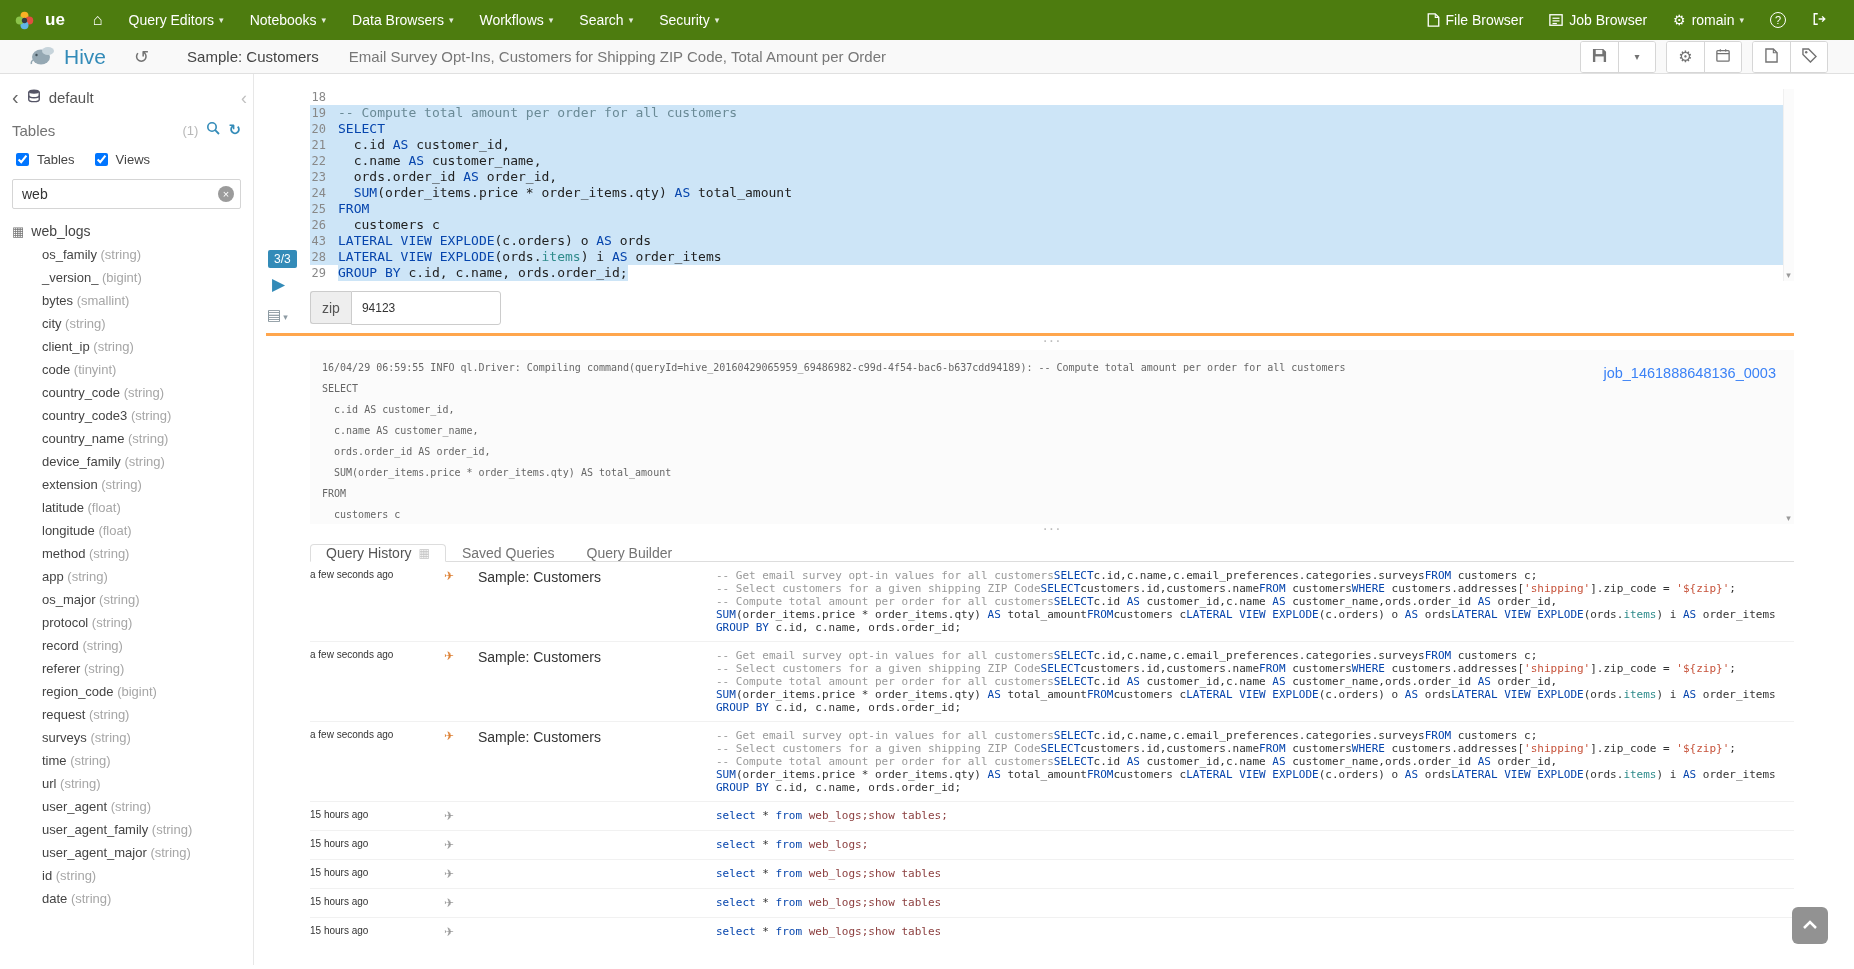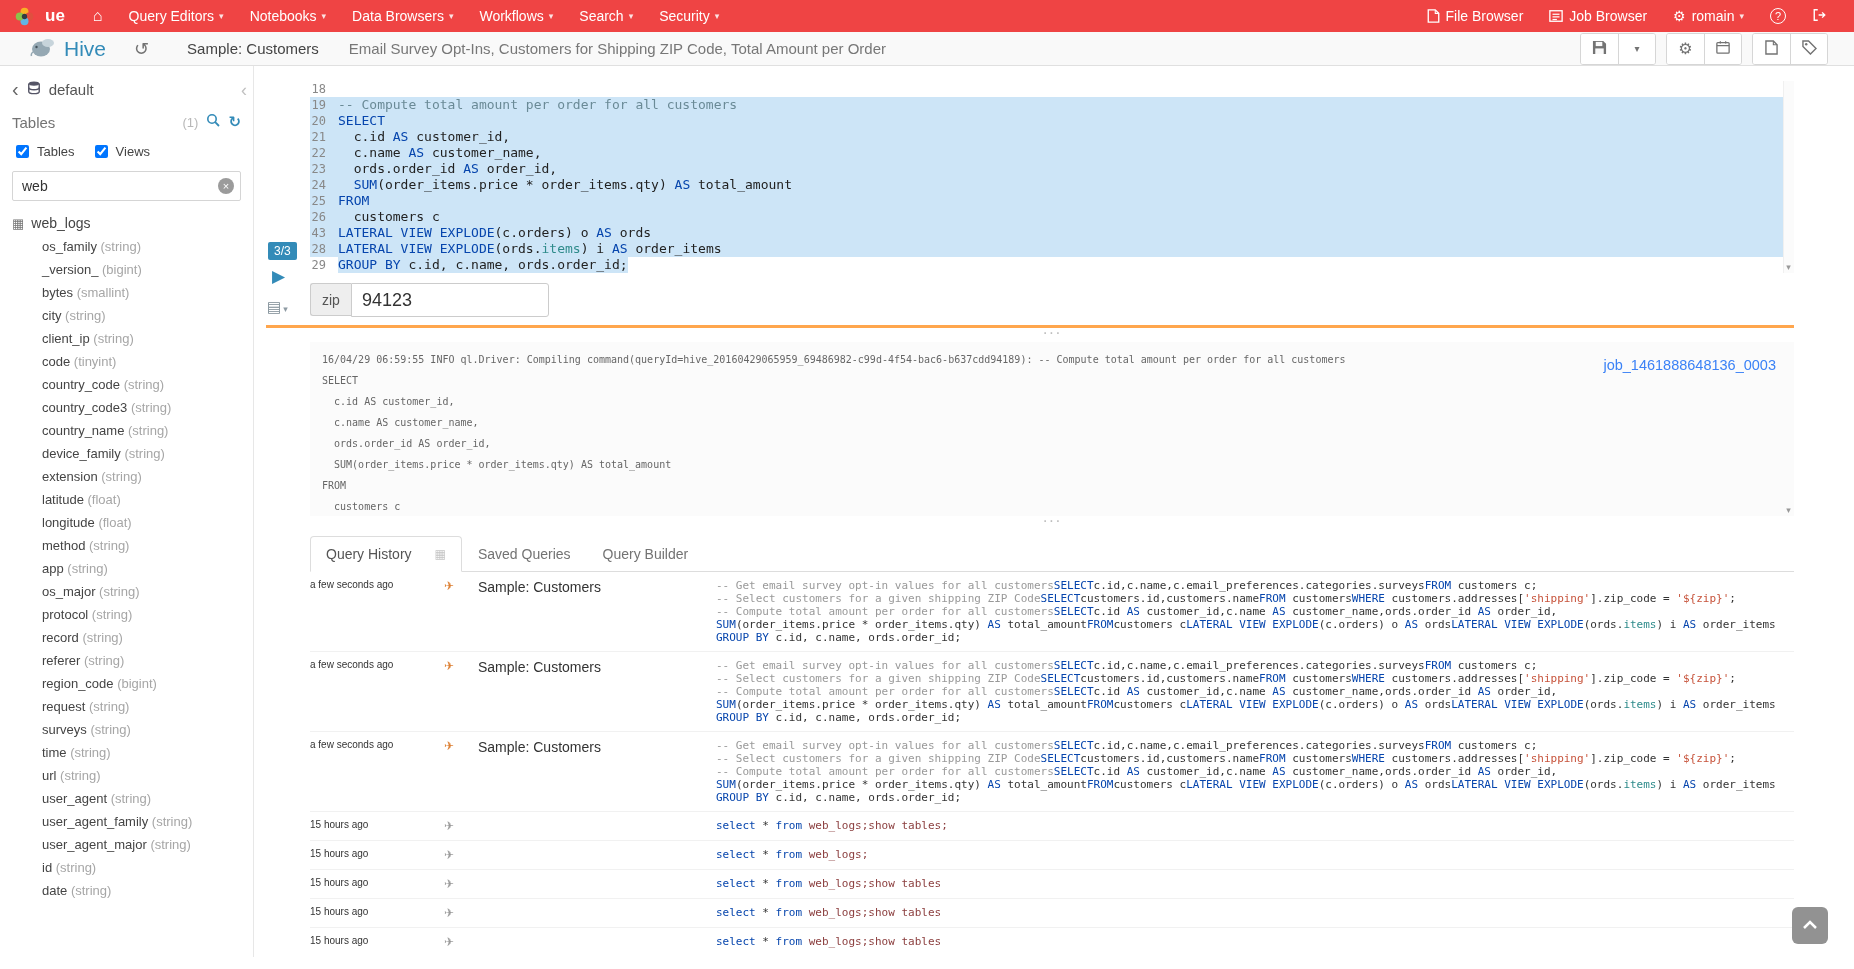--- a/index.html
+++ b/index.html
@@ -7,7 +7,7 @@
   *{box-sizing:border-box}
 
   
-  .navbar{height:32px;background:#ef4444;display:flex;justify-content:space-between;align-items:stretch;color:#fff}
+  .navbar{height:40px;background:#4d7c0f;display:flex;justify-content:space-between;align-items:stretch;color:#fff}
   .nav-left,.nav-right{display:flex;align-items:stretch}
   .nav-item{display:flex;align-items:center;padding:0 13px;font-size:14px;color:#fff;text-decoration:none;cursor:pointer;white-space:nowrap}
   .brand{display:flex;align-items:center;gap:5px;padding:0 15px;font-weight:bold;font-size:17px;cursor:pointer}

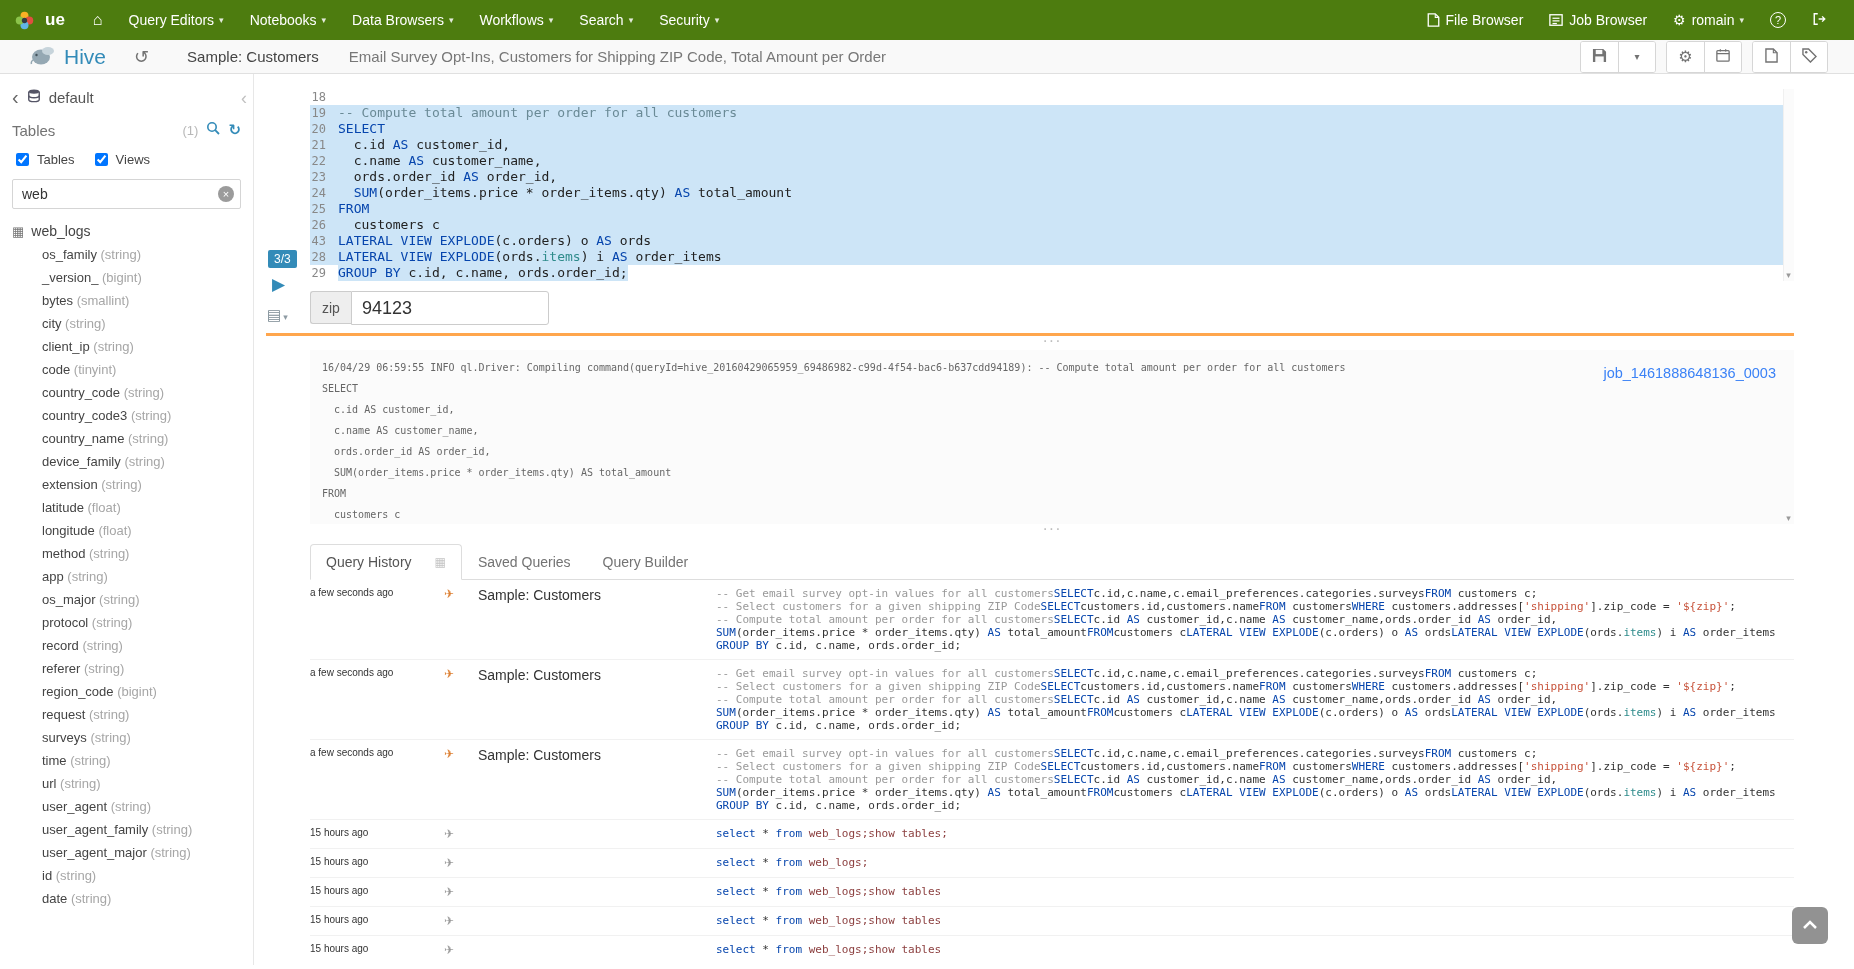--- a/index.html
+++ b/index.html
@@ -80,7 +80,7 @@
   
   .var-row{margin-top:10px;display:flex;height:33px}
   .var-label{background:#eee;border:1px solid #ccc;border-right:none;border-radius:3px 0 0 3px;padding:0 11px;display:flex;align-items:center;color:#555;font-size:14px}
-  .var-input{width:198px;border:1px solid #ccc;border-radius:0 3px 3px 0;padding:16px 10px;font-size:18px;color:#333;outline:none}
+  .var-input{width:150px;border:1px solid #ccc;border-radius:0 3px 3px 0;padding:16px 10px;font-size:12px;color:#333;outline:none}
   .progress{margin:9px 0 0 -44px;height:3px;background:#ffa64d;width:calc(100% + 44px)}
   .grip{text-align:center;color:#bdbdbd;font-size:16px;height:12px;line-height:9px;letter-spacing:1px;cursor:row-resize}
 

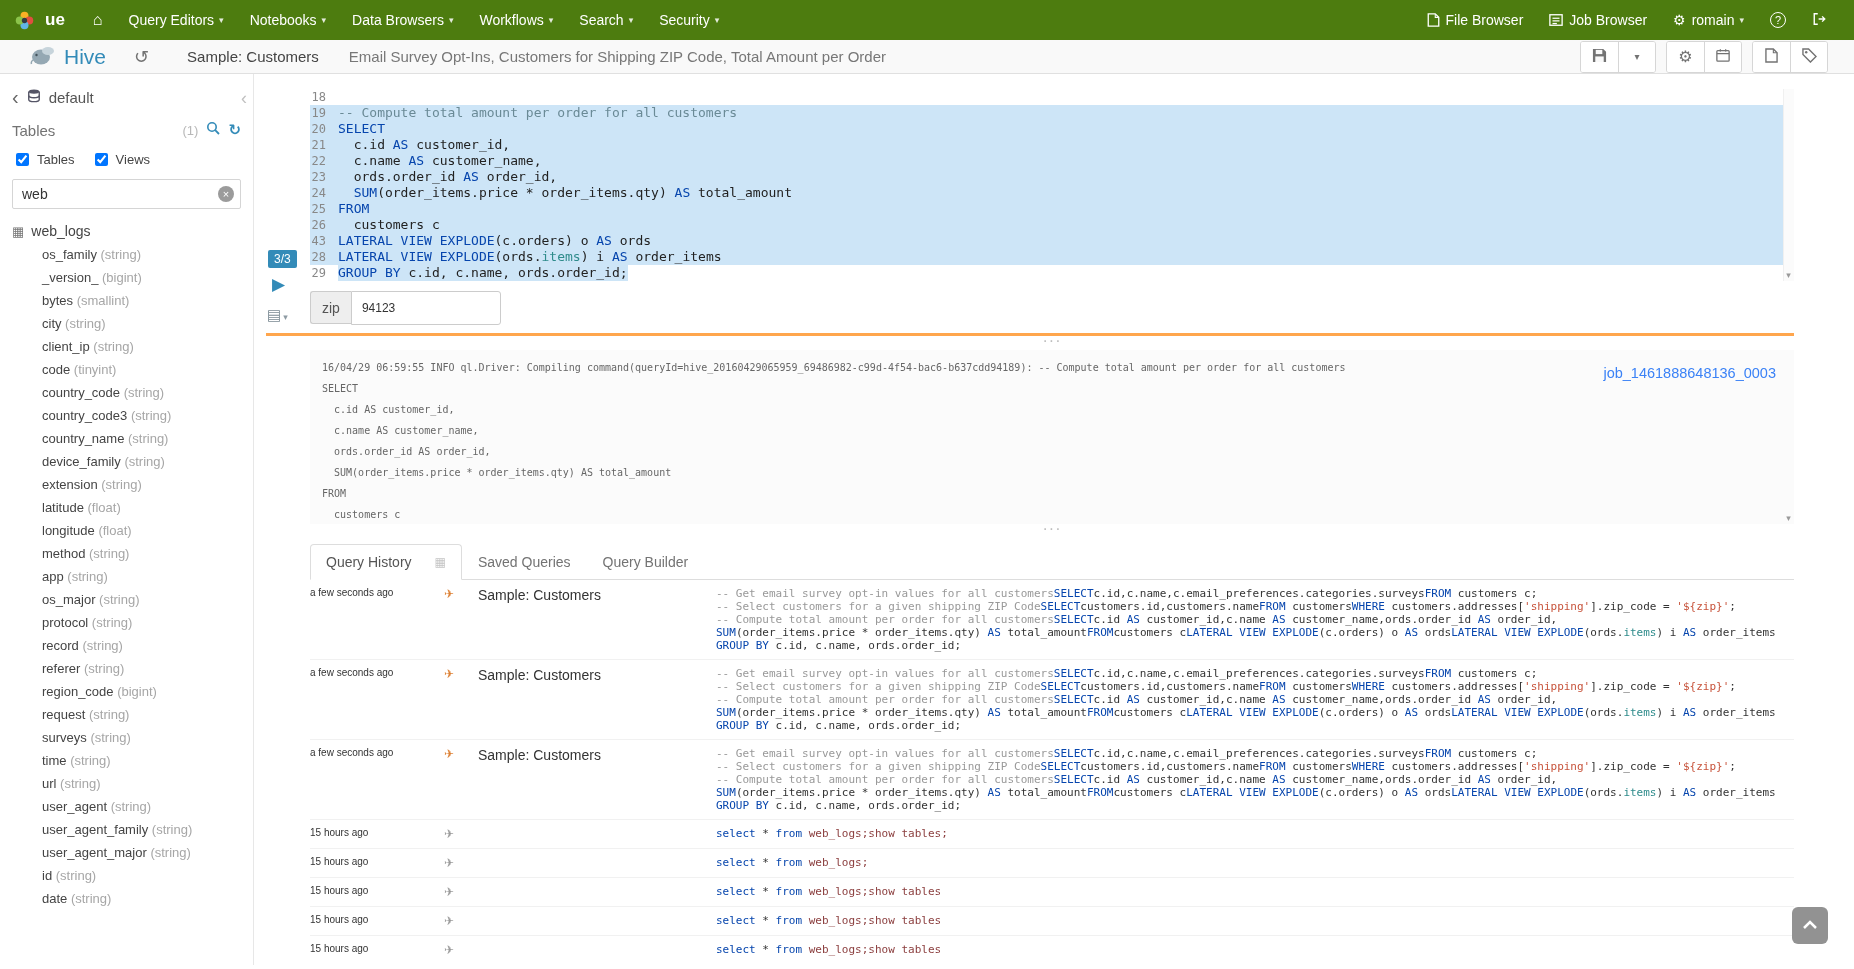--- a/index.html
+++ b/index.html
@@ -91,7 +91,7 @@
 
   
   .tabs{margin-top:8px;display:flex;border-bottom:1px solid #ddd}
-  .tab{padding:9px 15px;font-size:14px;color:#737373;border:1px solid transparent;margin-bottom:-1px;cursor:pointer;display:flex;align-items:center;gap:23px}
+  .tab{padding:0 15px;font-size:14px;color:#737373;border:1px solid transparent;margin-bottom:-1px;cursor:pointer;display:flex;align-items:center;gap:7px}
   .tab.active{background:#fff;border-color:#ddd #ddd #fff;border-radius:4px 4px 0 0;color:#555}
   .tab-mini-icon{opacity:.35;font-size:12px}
 

